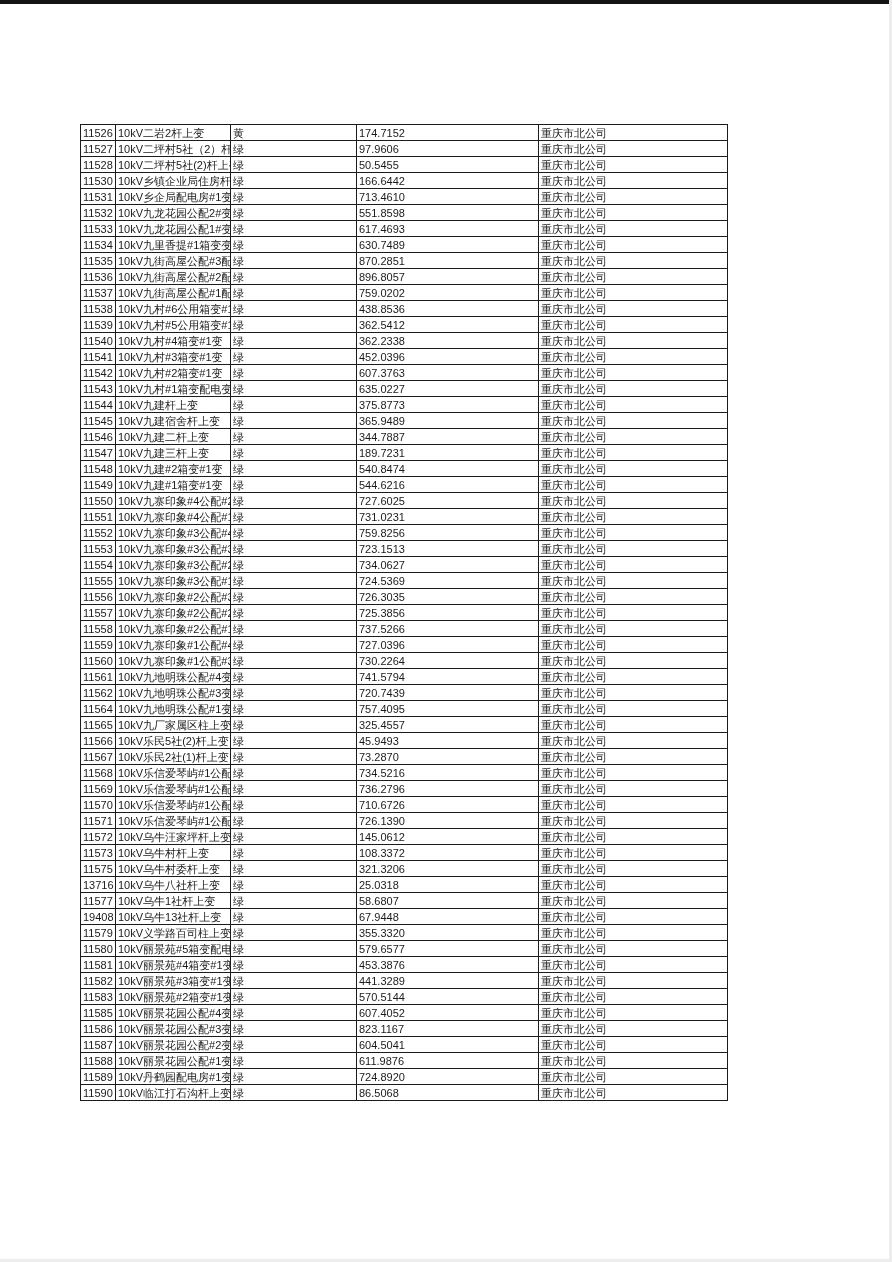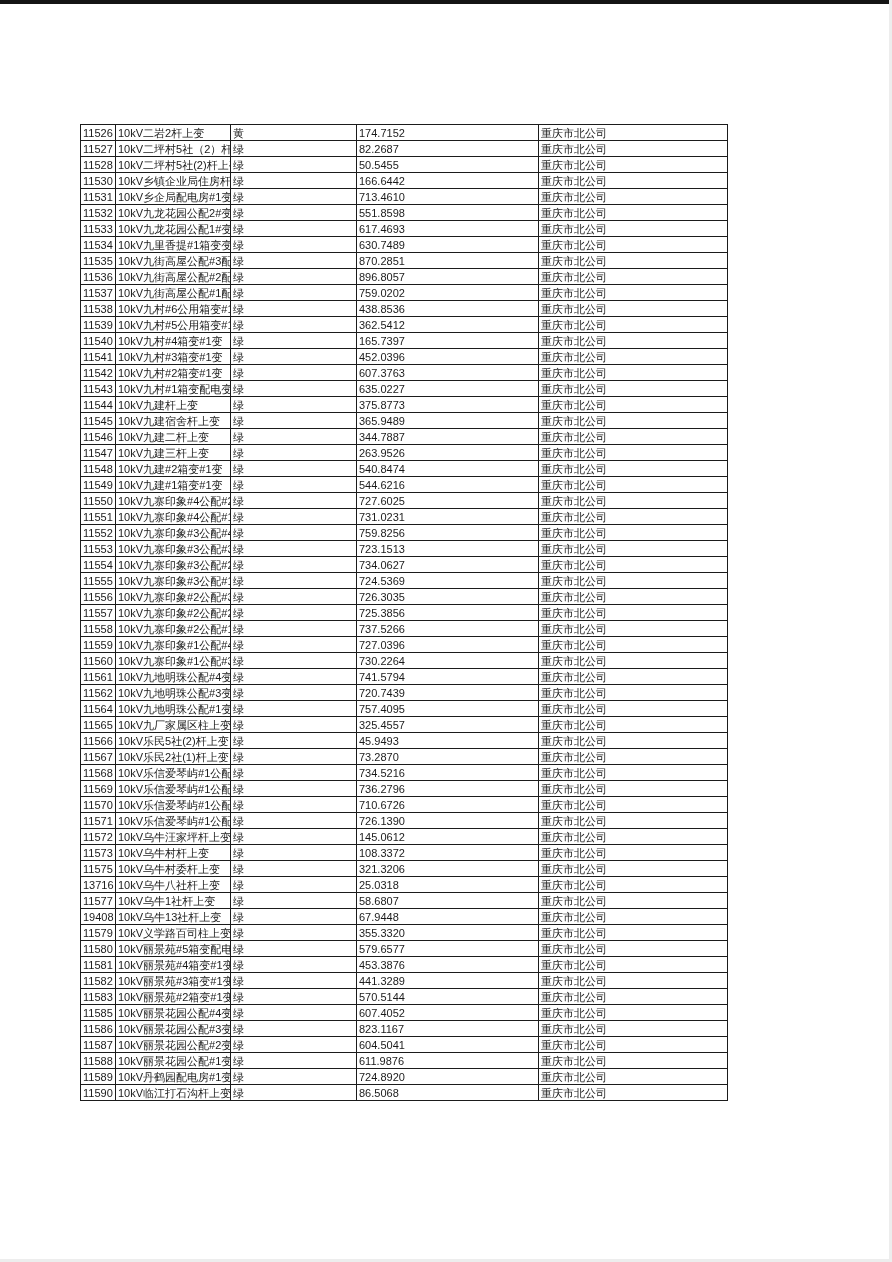--- a/index.html
+++ b/index.html
@@ -82,7 +82,7 @@
         <td class="c0">11527</td>
         <td class="c1">10kV二坪村5社（2）杆上</td>
         <td class="c2">绿</td>
-        <td class="c3">82.2687</td>
+        <td class="c3">97.9606</td>
         <td class="c4">重庆市北公司</td>
       </tr>
       <tr>

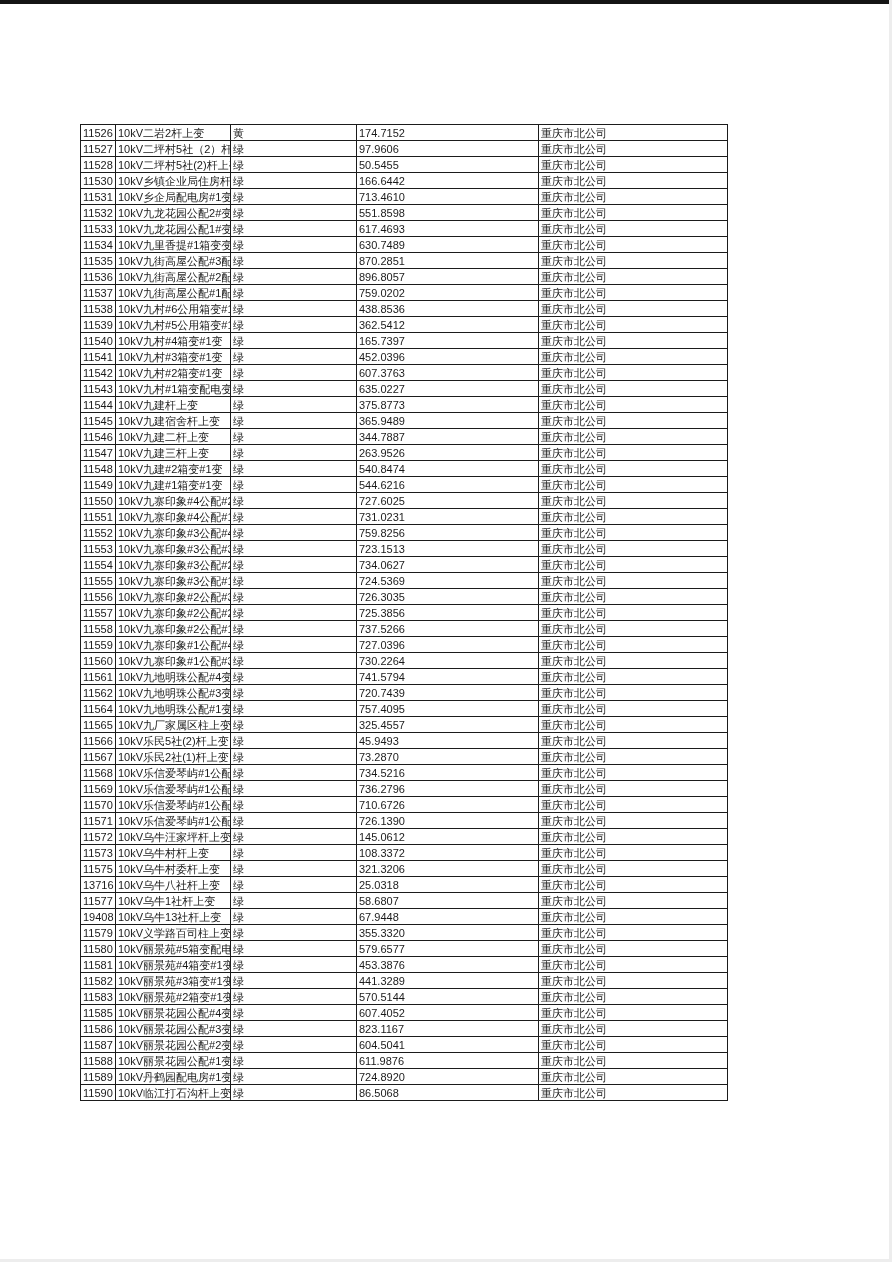--- a/index.html
+++ b/index.html
@@ -166,7 +166,7 @@
         <td class="c0">11540</td>
         <td class="c1">10kV九村#4箱变#1变</td>
         <td class="c2">绿</td>
-        <td class="c3">165.7397</td>
+        <td class="c3">362.2338</td>
         <td class="c4">重庆市北公司</td>
       </tr>
       <tr>

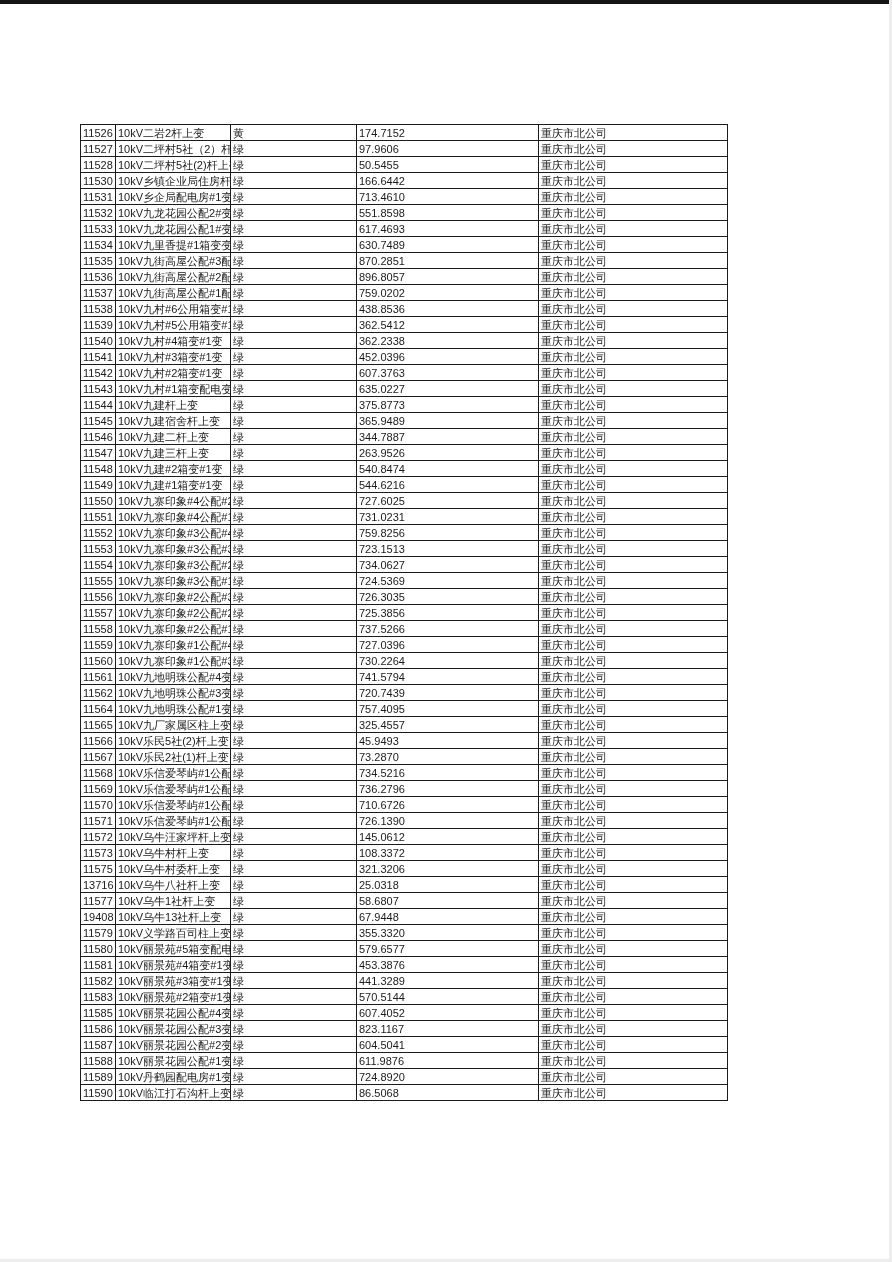--- a/index.html
+++ b/index.html
@@ -215,7 +215,7 @@
         <td class="c0">11547</td>
         <td class="c1">10kV九建三杆上变</td>
         <td class="c2">绿</td>
-        <td class="c3">263.9526</td>
+        <td class="c3">189.7231</td>
         <td class="c4">重庆市北公司</td>
       </tr>
       <tr>

